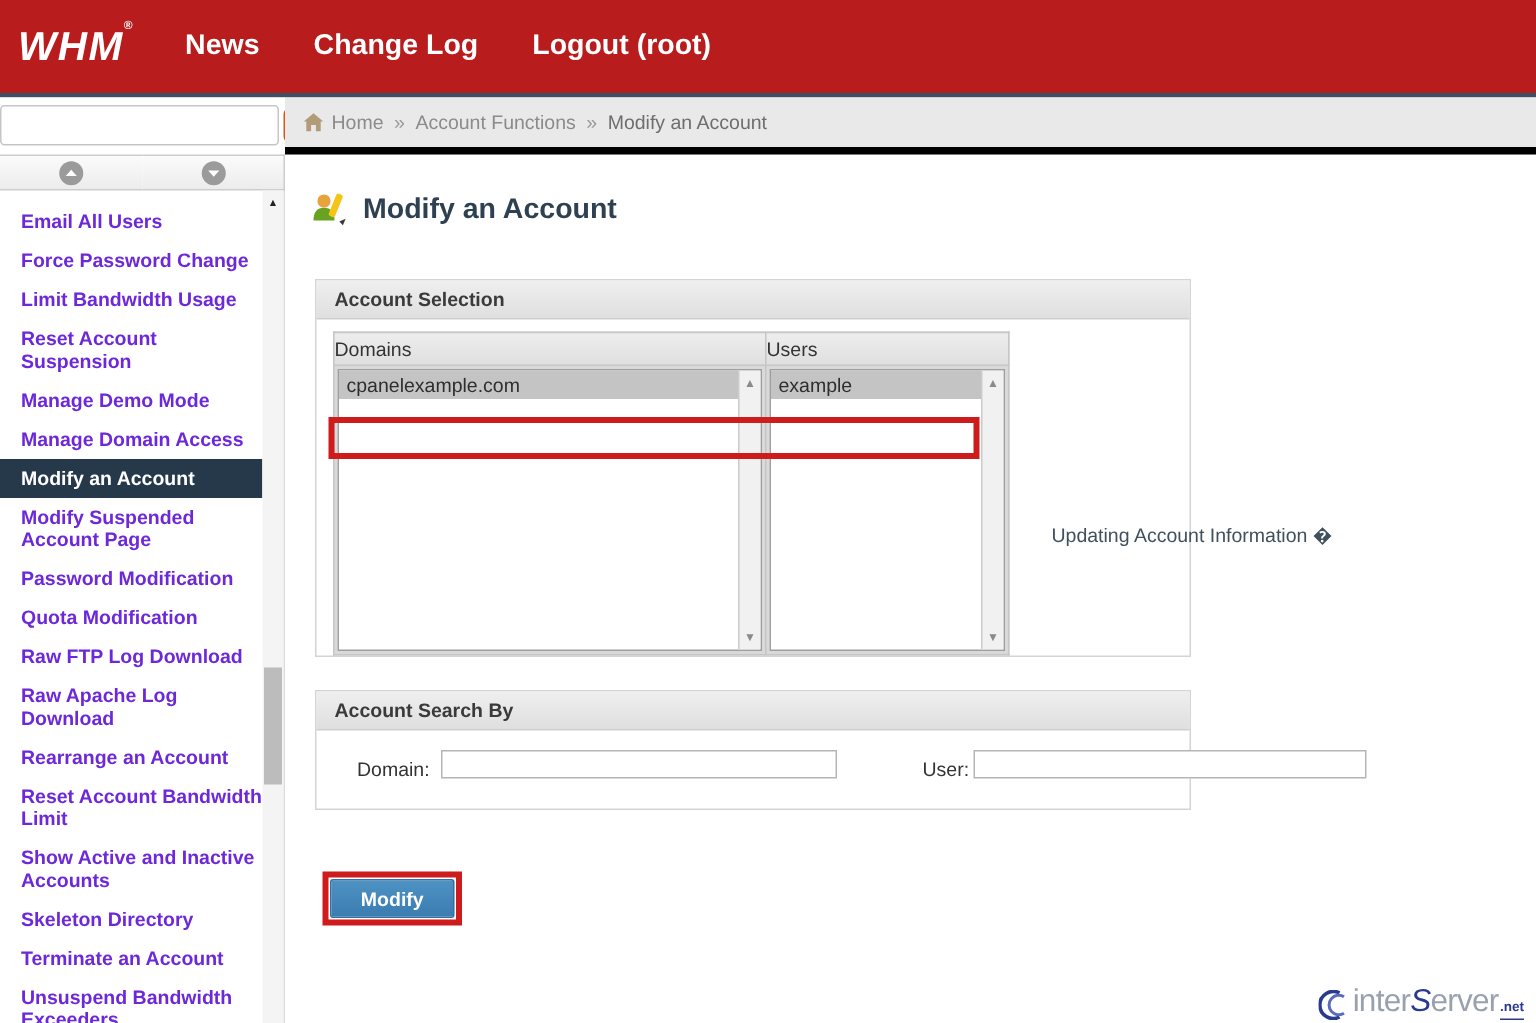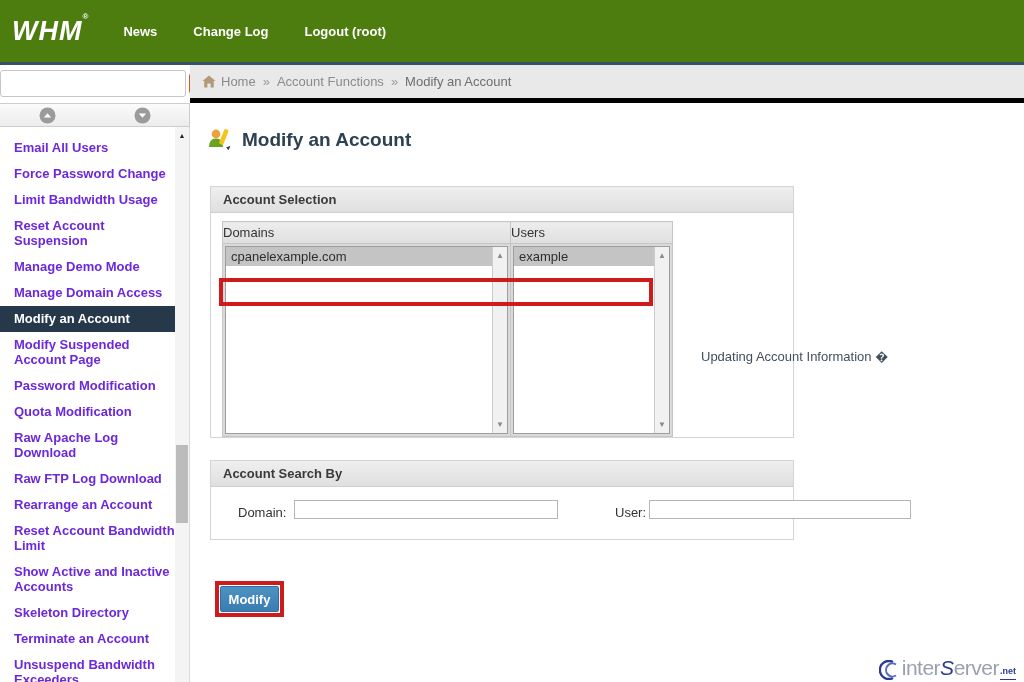--- a/index.html
+++ b/index.html
@@ -9,7 +9,7 @@
 
   
   .topbar { position:absolute; left:0; top:0; width:1024px; height:65px;
-    background:#4d7c0f; border-bottom:3px solid #3A5064; display:flex; align-items:center; }
+    background:#b91c1c; border-bottom:3px solid #3A5064; display:flex; align-items:center; }
   .whm-logo { margin-left:12px; color:#fff; font-weight:bold; font-style:italic;
     font-size:27px; letter-spacing:1px; position:relative; }
   .whm-logo sup { font-size:8px; font-style:normal; position:relative; top:-11px; }

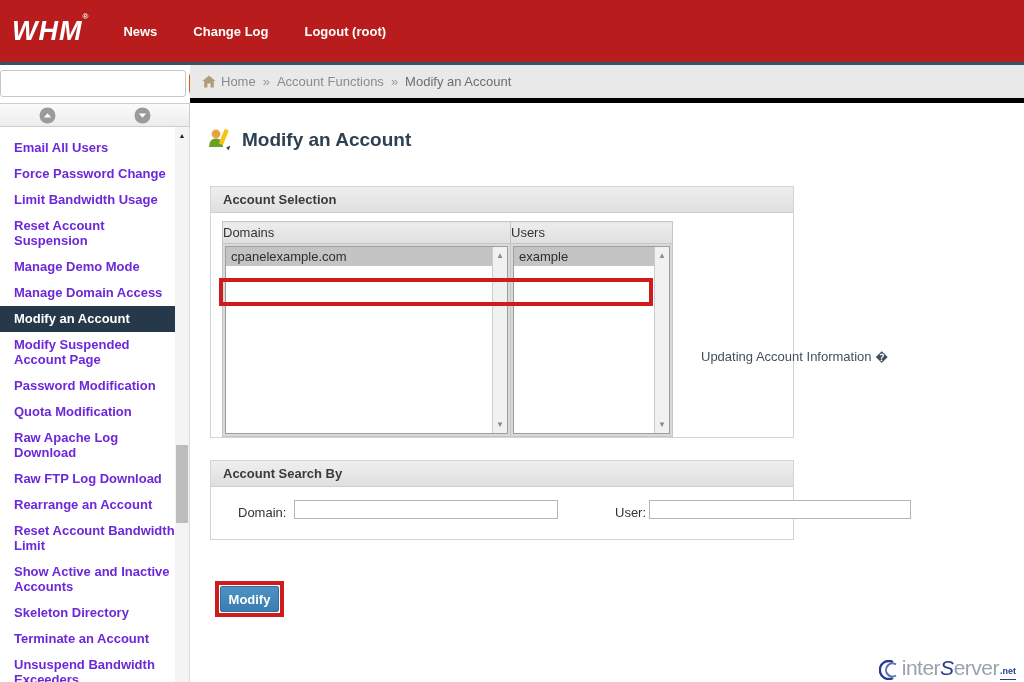--- a/index.html
+++ b/index.html
@@ -14,7 +14,7 @@
     font-size:27px; letter-spacing:1px; position:relative; }
   .whm-logo sup { font-size:8px; font-style:normal; position:relative; top:-11px; }
   .topnav-items { display:flex; margin-left:34px; gap:36px; }
-  .topnav-item { color:#fff; font-size:13px; font-weight:bold; cursor:pointer; }
+  .topnav-item { color:#fff; font-size:19px; font-weight:bold; cursor:pointer; }
 
   
   .leftpanel { position:absolute; left:0; top:65px; width:190px; bottom:0;

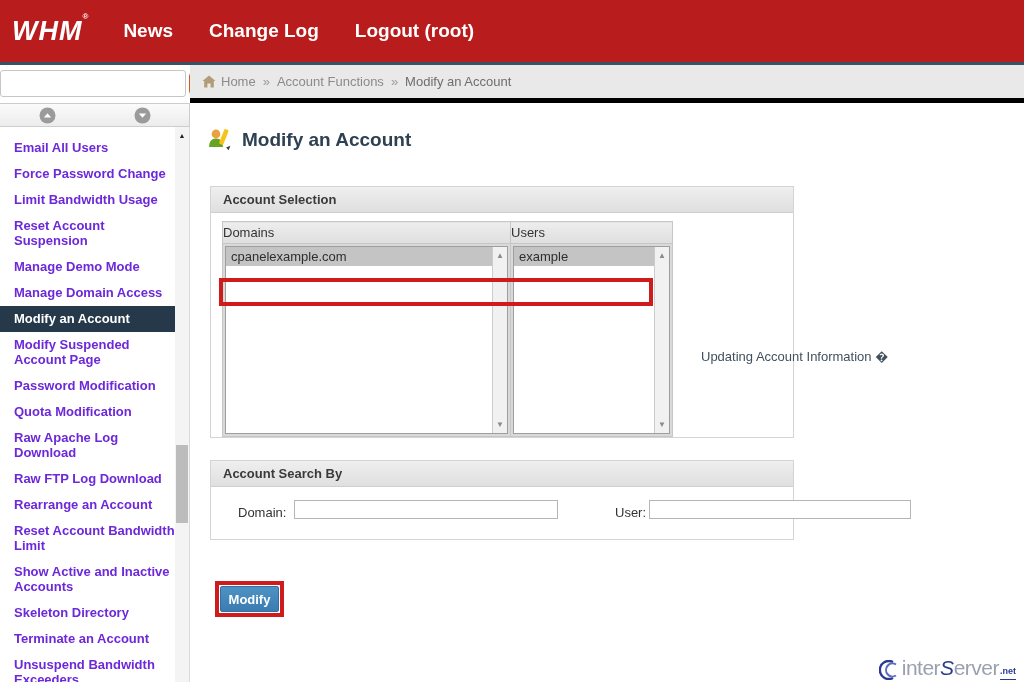--- a/index.html
+++ b/index.html
@@ -144,8 +144,8 @@
         <div class="nav-item">Modify Suspended Account Page</div>
         <div class="nav-item">Password Modification</div>
         <div class="nav-item">Quota Modification</div>
+        <div class="nav-item">Raw FTP Log Download</div>
         <div class="nav-item">Raw Apache Log Download</div>
-        <div class="nav-item">Raw FTP Log Download</div>
         <div class="nav-item">Rearrange an Account</div>
         <div class="nav-item">Reset Account Bandwidth Limit</div>
         <div class="nav-item">Show Active and Inactive Accounts</div>

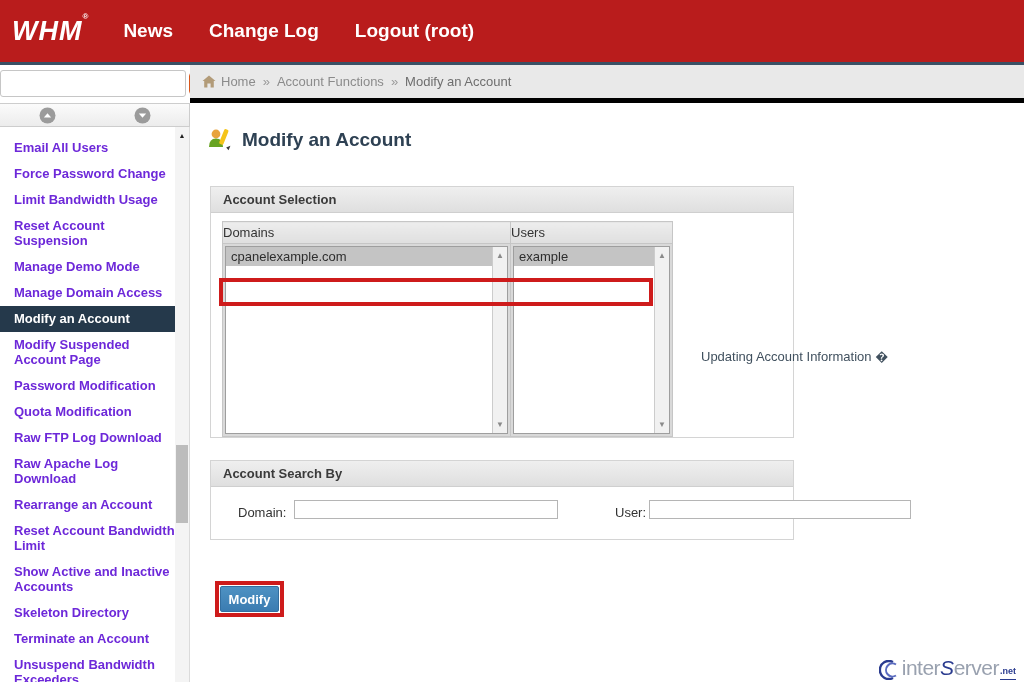--- a/index.html
+++ b/index.html
@@ -84,7 +84,7 @@
   .inp-domain { left:83px; width:264px; } .inp-user { left:438px; width:262px; }
 
   .modify-wrap { position:absolute; left:25px; top:516px; border:4px solid #CE1B1B; padding:1px; background:#fff; }
-  .modify-btn { width:59px; height:26px; background:linear-gradient(#4E92C3,#3B7CB1);
+  .modify-btn { width:83px; height:26px; background:linear-gradient(#4E92C3,#3B7CB1);
     border:1px solid #336FA0; border-radius:2px; color:#fff; font-size:13px; font-weight:bold;
     font-family:"Liberation Sans", sans-serif; cursor:pointer; }
 

